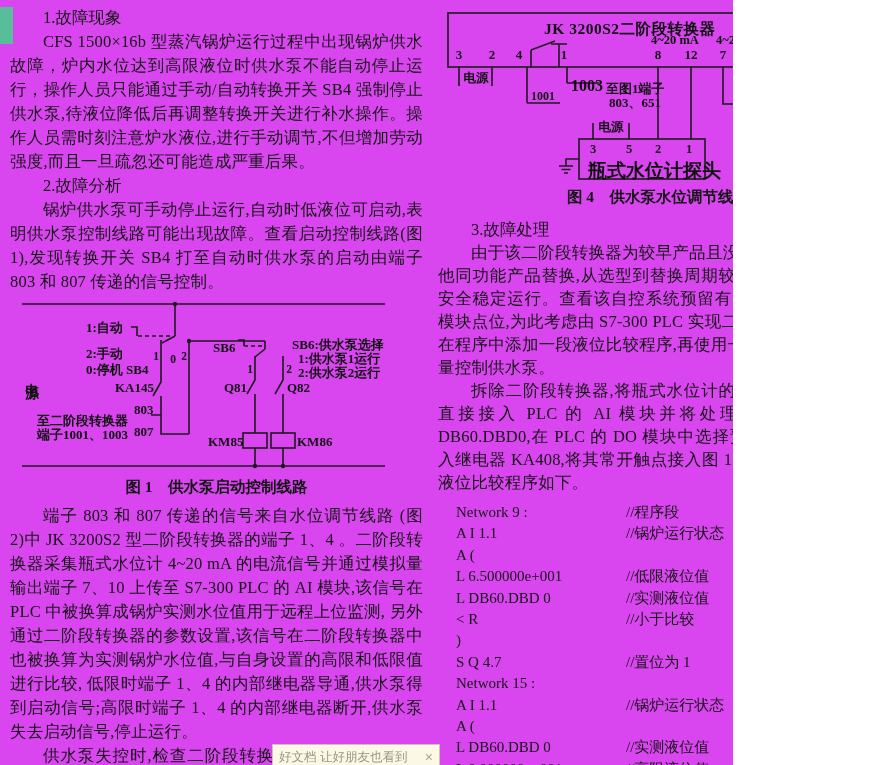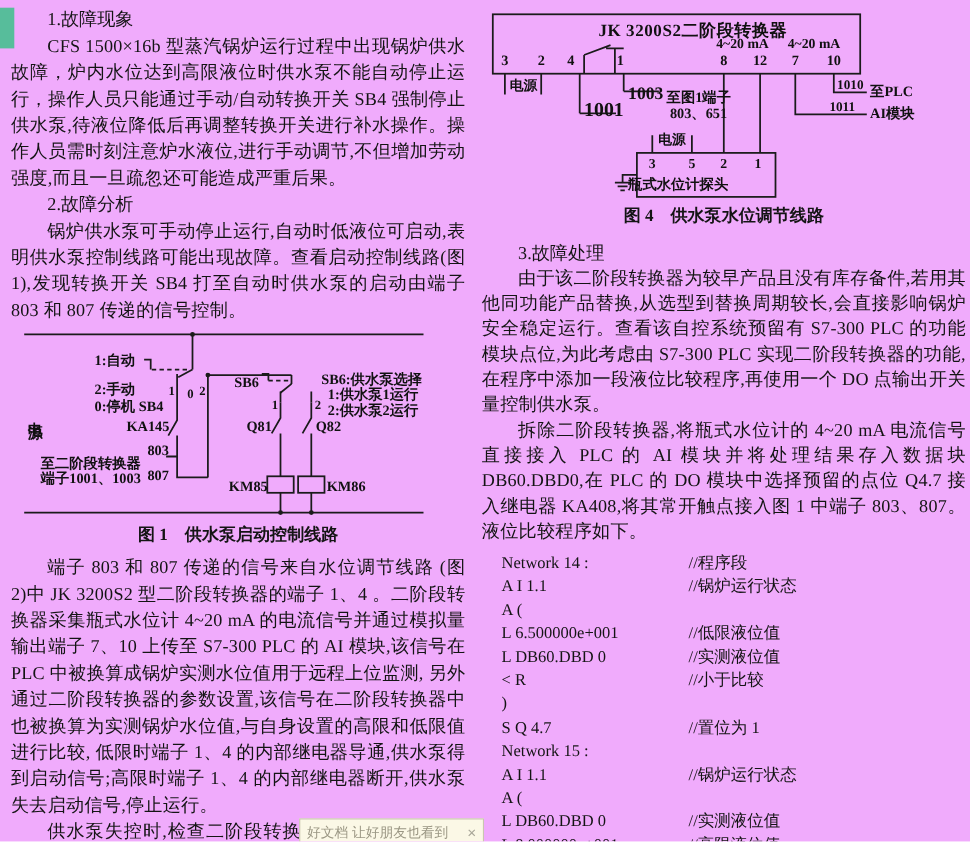--- a/index.html
+++ b/index.html
@@ -3,7 +3,7 @@
 <meta charset="utf-8">
 <style>
   html,body{margin:0;padding:0;background:#fff;}
-  #page{position:relative;width:882px;height:765px;background:#f0abfc;overflow:hidden;
+  #page{position:relative;width:733px;height:765px;background:#d946ef;overflow:hidden;
         font-family:"Liberation Serif","DejaVu Serif",serif;color:#141414;}
   #corner-mark{position:absolute;left:0;top:7px;width:13px;height:37px;background:#57bd9b;}
   .col{position:absolute;}

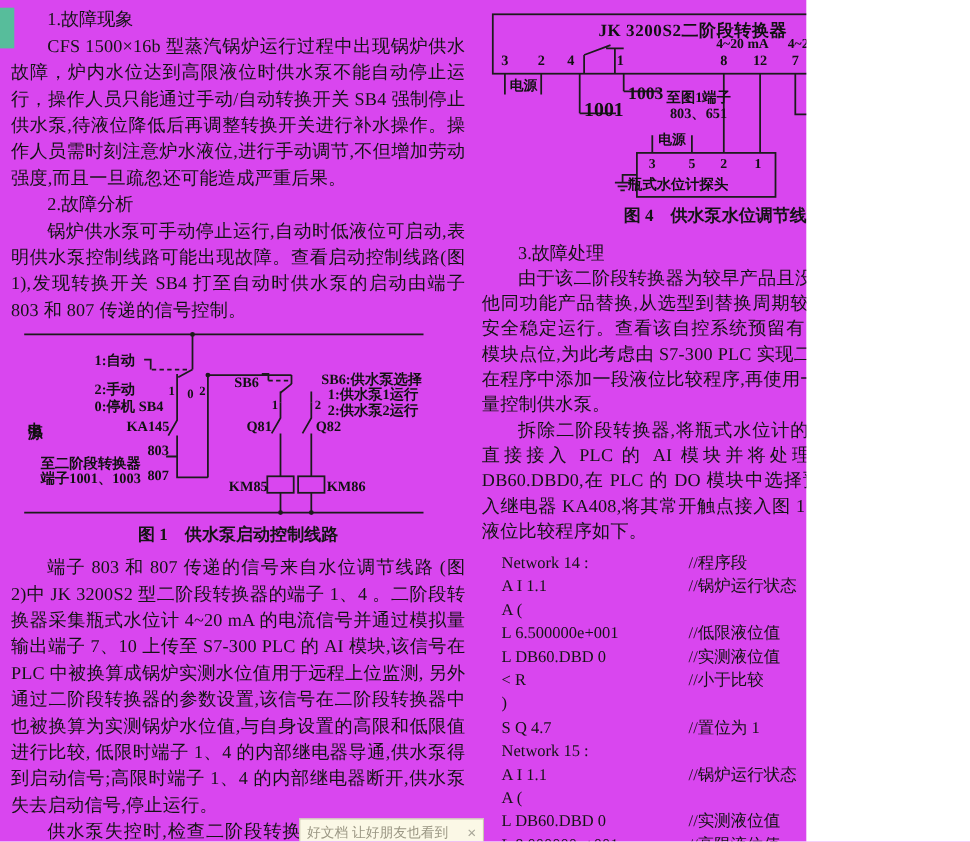--- a/index.html
+++ b/index.html
@@ -134,7 +134,7 @@
       <span class="fl ctr" style="left:237px;top:30px;font-size:12.5px;">4~20 mA</span>
       <span class="fl ctr" style="left:302px;top:30px;font-size:12.5px;">4~20 mA</span>
       <span class="fl ctr" style="left:38px;top:68px;font-size:12.5px;">电源</span>
-      <span class="fl" style="left:93px;top:86px;font-size:18px;">1001</span>
+      <span class="fl" style="left:93px;top:86px;font-size:12px;">1001</span>
       <span class="fl" style="left:133px;top:74px;font-size:16px;">1003</span>
       <span class="fl" style="left:168px;top:78px;">至图1端子</span>
       <span class="fl" style="left:171px;top:92px;">803、651</span>

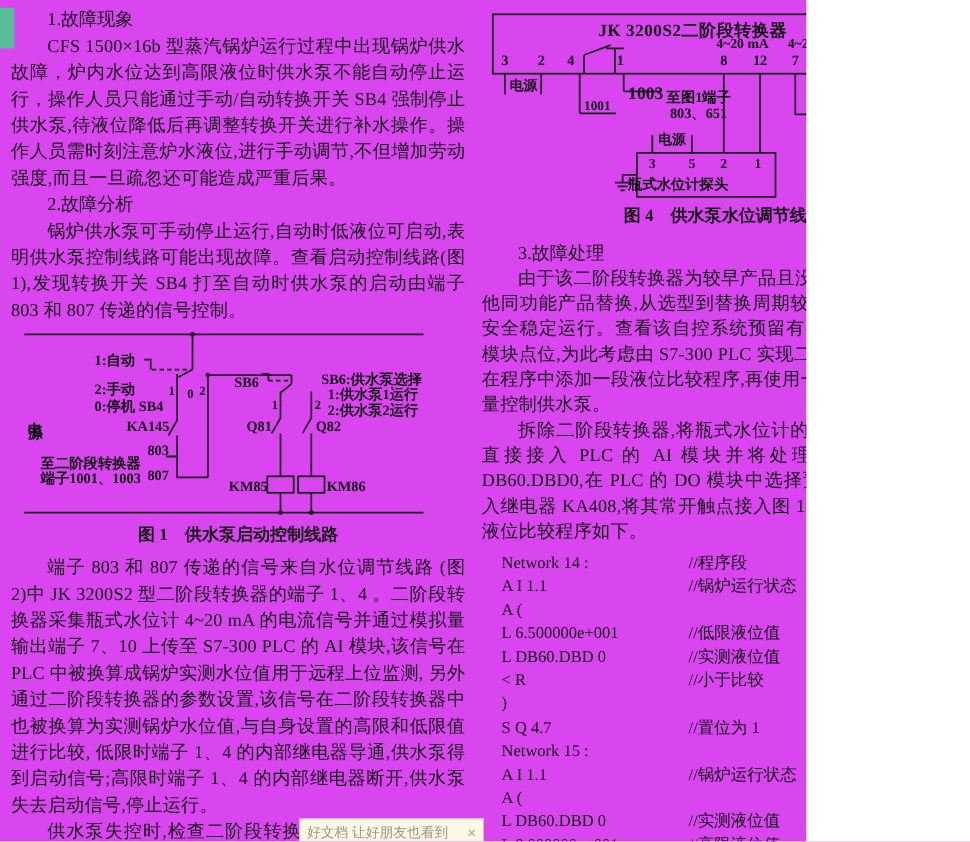--- a/index.html
+++ b/index.html
@@ -147,7 +147,7 @@
       <span class="fl ctr" style="left:191px;top:139px;font-size:12.5px;">5</span>
       <span class="fl ctr" style="left:220px;top:139px;font-size:12.5px;">2</span>
       <span class="fl ctr" style="left:251px;top:139px;font-size:12.5px;">1</span>
-      <span class="fl" style="left:133px;top:157px;font-size:13px;">瓶式水位计探头</span>
+      <span class="fl" style="left:150px;top:157px;font-size:19px;">瓶式水位计探头</span>
     </div>
     <p class="fig-caption">图 4　供水泵水位调节线路</p>
 

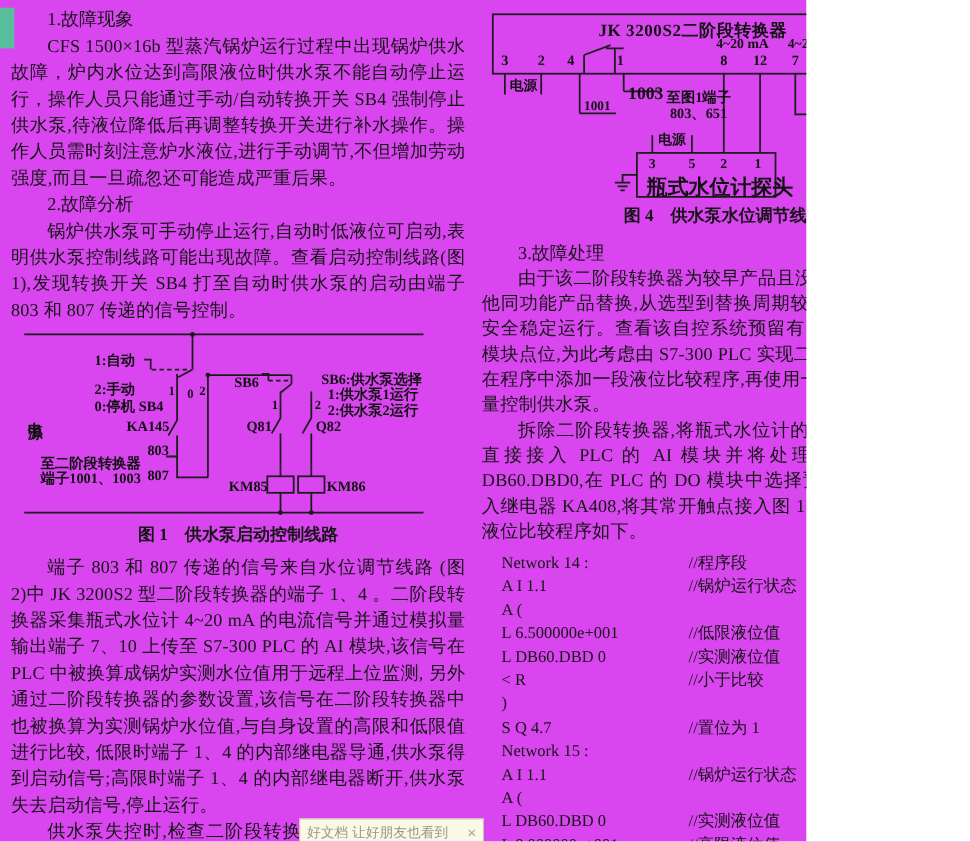--- a/index.html
+++ b/index.html
@@ -156,7 +156,7 @@
     <p class="para">拆除二阶段转换器,将瓶式水位计的 4~20 mA 电流信号直接接入 PLC 的 AI 模块并将处理结果存入数据块 DB60.DBD0,在 PLC 的 DO 模块中选择预留的点位 Q4.7 接入继电器 KA408,将其常开触点接入图 1 中端子 803、807。液位比较程序如下。</p>
 
     <div id="code-block">
-      <div class="code-row"><span class="code">Network 14 :</span><span class="cmt">//程序段</span></div>
+      <div class="code-row"><span class="code">Network 9 :</span><span class="cmt">//程序段</span></div>
       <div class="code-row"><span class="code">A I 1.1</span><span class="cmt">//锅炉运行状态</span></div>
       <div class="code-row"><span class="code">A (</span><span class="cmt"></span></div>
       <div class="code-row"><span class="code">L 6.500000e+001</span><span class="cmt">//低限液位值</span></div>

